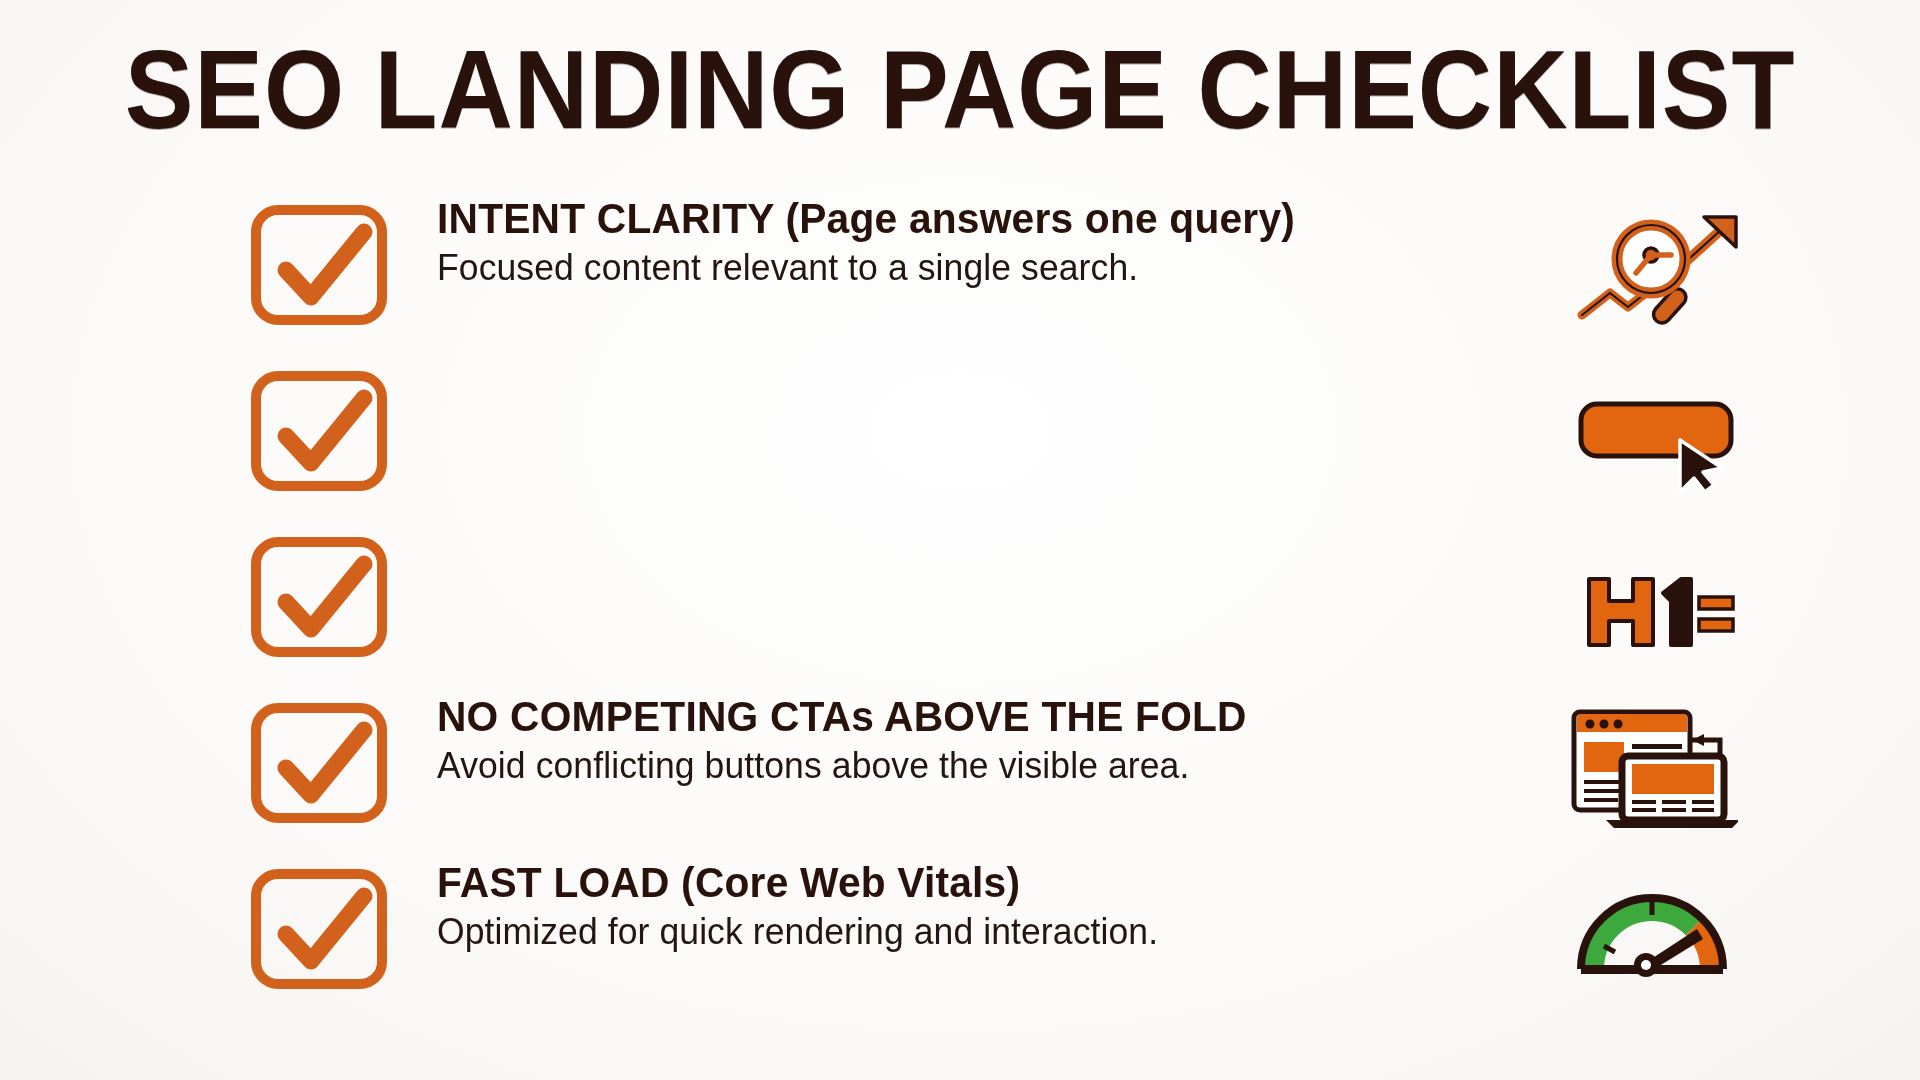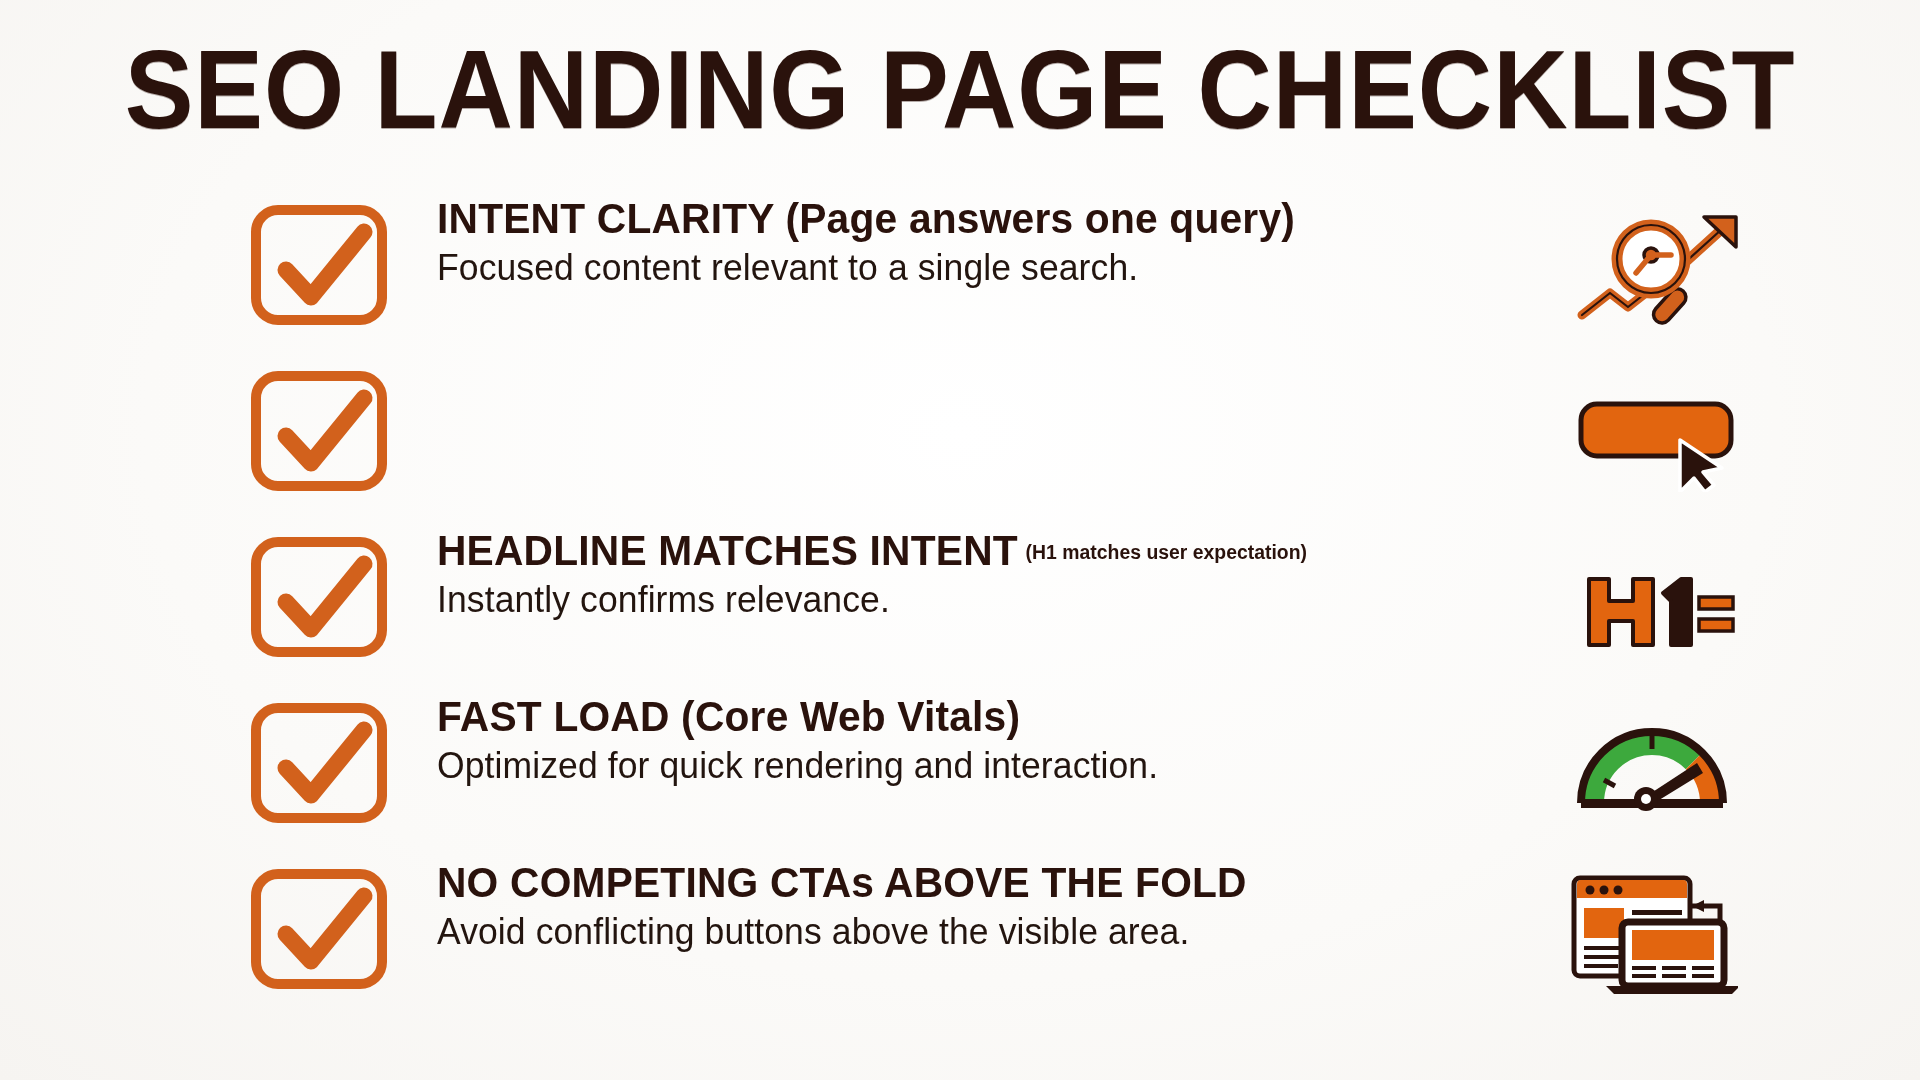--- a/index.html
+++ b/index.html
@@ -193,10 +193,6 @@
           <path d="M38 68 L63 95 L116 30" fill="none" stroke="#d2611c" stroke-width="17" stroke-linecap="round" stroke-linejoin="round"></path>
         </svg>
       </div>
-      <div class="textcol">
-        <div class="head"><span>HEADLINE MATCHES INTENT</span><span class="tiny">(H1 matches user expectation)</span></div>
-        <div class="desc">Instantly confirms relevance.</div>
-      </div>
       <div class="iconslot">
         <svg width="150" height="74" viewBox="0 0 150 74" xmlns="http://www.w3.org/2000/svg">
 

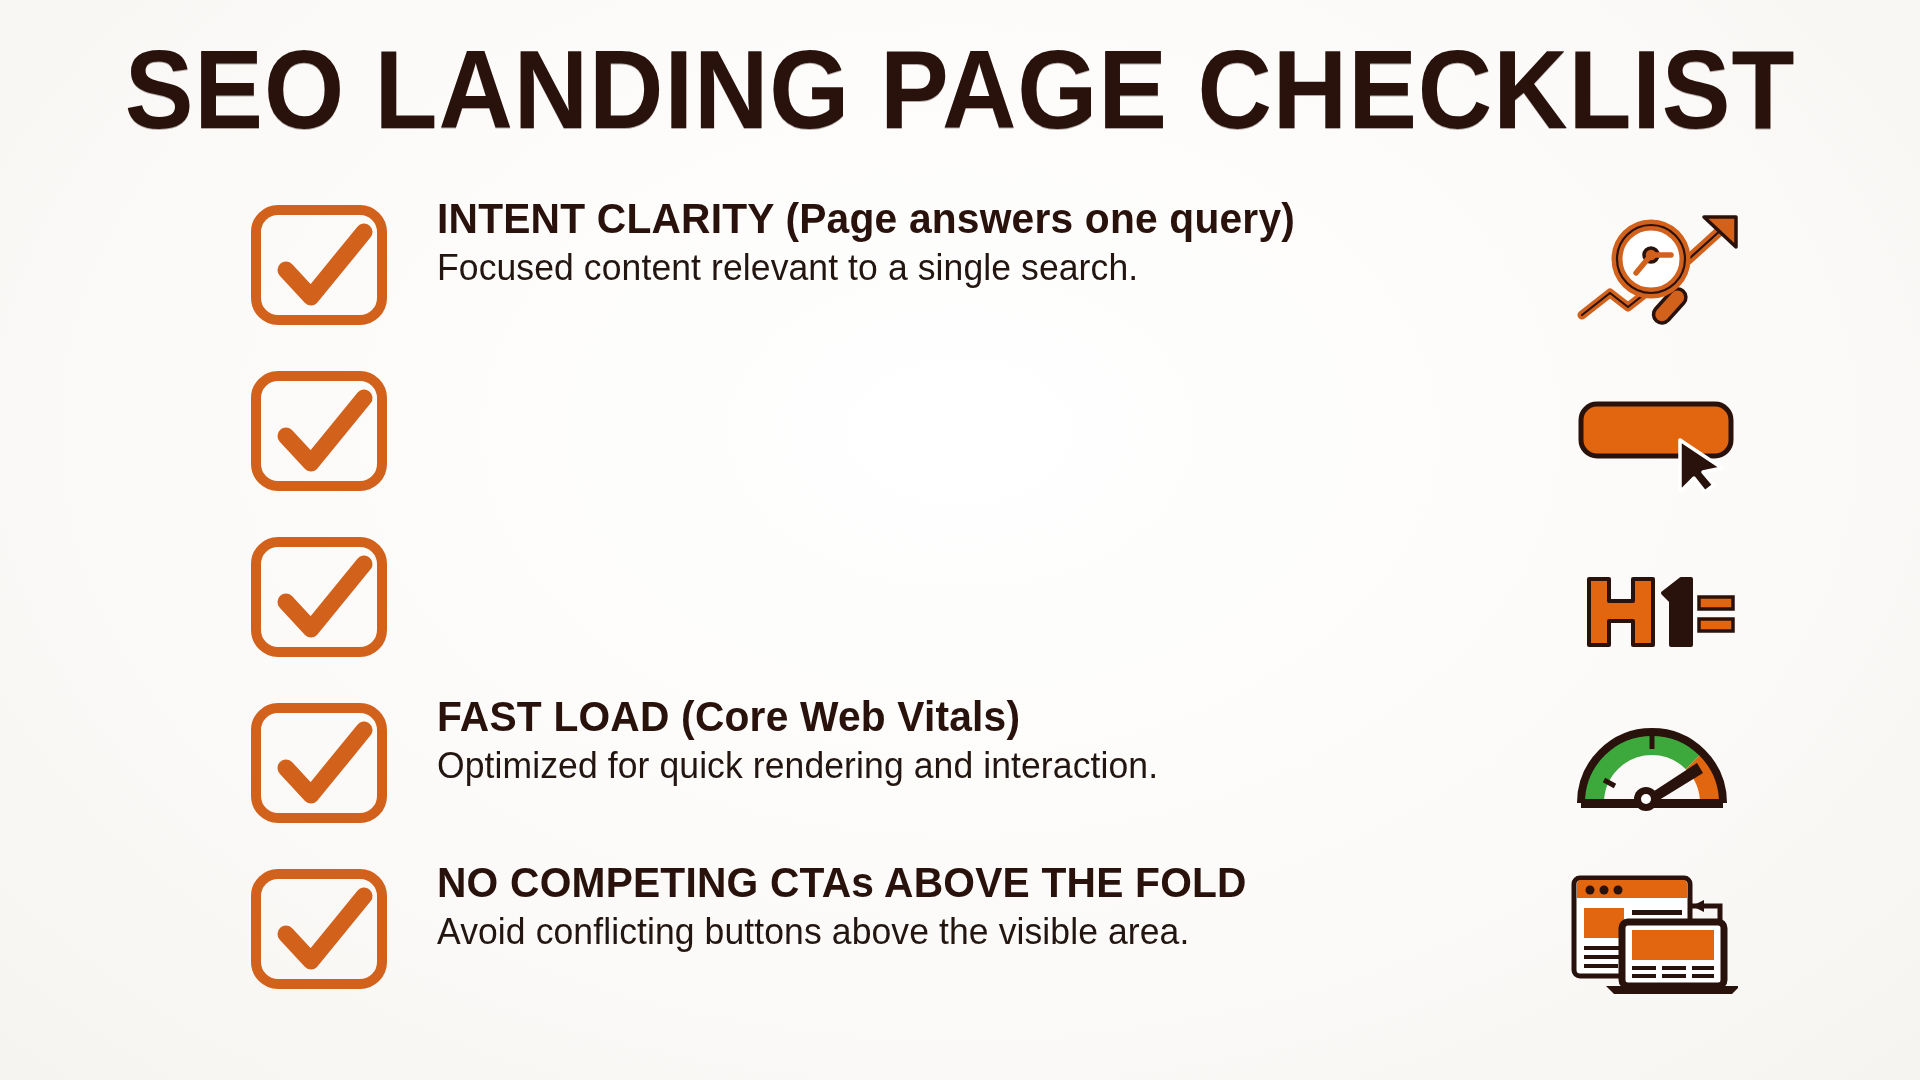--- a/index.html
+++ b/index.html
@@ -206,41 +206,6 @@
       </div>
     </div>
 
-    <div class="row row-3">
-      <div class="check">
-        <svg viewBox="0 0 142 126" xmlns="http://www.w3.org/2000/svg">
-          <rect x="8" y="8" width="126" height="110" rx="22" ry="22" fill="none" stroke="#d2611c" stroke-width="10"></rect>
-          <path d="M38 68 L63 95 L116 30" fill="none" stroke="#d2611c" stroke-width="17" stroke-linecap="round" stroke-linejoin="round"></path>
-        </svg>
-      </div>
-      <div class="textcol">
-        <div class="head"><span>FAST LOAD</span> <span class="paren">(Core Web Vitals)</span></div>
-        <div class="desc">Optimized for quick rendering and interaction.</div>
-      </div>
-      <div class="iconslot">
-        <svg width="150" height="94" viewBox="0 0 150 94" xmlns="http://www.w3.org/2000/svg">
-
-          <path d="M14 80 A61 61 0 0 1 75 19" fill="none" stroke="#3da93d" stroke-width="26"></path>
-
-          <path d="M75 19 A61 61 0 0 1 118 37" fill="none" stroke="#3da93d" stroke-width="26"></path>
-
-          <path d="M118 37 A61 61 0 0 1 136 80" fill="none" stroke="#e2650f" stroke-width="26"></path>
-
-          <path d="M4 80 A71 71 0 0 1 146 80" fill="none" stroke="#2a120c" stroke-width="8" stroke-linecap="butt"></path>
-          <path d="M26 80 A49 49 0 0 1 124 80" fill="none" stroke="#2a120c" stroke-width="0"></path>
-
-          <rect x="4" y="76" width="142" height="9" fill="#2a120c"></rect>
-
-          <line x1="27" y1="57" x2="38" y2="63" stroke="#2a120c" stroke-width="5"></line>
-          <line x1="75" y1="12" x2="75" y2="26" stroke="#2a120c" stroke-width="5"></line>
-
-          <path d="M68 74 L120 40 L126 50 L74 82 Z" fill="#2a120c"></path>
-          <circle cx="69" cy="76" r="12" fill="#2a120c"></circle>
-          <circle cx="69" cy="76" r="5" fill="#ffffff"></circle>
-        </svg>
-      </div>
-    </div>
-
     <div class="row row-4">
       <div class="check">
         <svg viewBox="0 0 142 126" xmlns="http://www.w3.org/2000/svg">
@@ -283,6 +248,41 @@
       </div>
     </div>
 
+    <div class="row row-3">
+      <div class="check">
+        <svg viewBox="0 0 142 126" xmlns="http://www.w3.org/2000/svg">
+          <rect x="8" y="8" width="126" height="110" rx="22" ry="22" fill="none" stroke="#d2611c" stroke-width="10"></rect>
+          <path d="M38 68 L63 95 L116 30" fill="none" stroke="#d2611c" stroke-width="17" stroke-linecap="round" stroke-linejoin="round"></path>
+        </svg>
+      </div>
+      <div class="textcol">
+        <div class="head"><span>FAST LOAD</span> <span class="paren">(Core Web Vitals)</span></div>
+        <div class="desc">Optimized for quick rendering and interaction.</div>
+      </div>
+      <div class="iconslot">
+        <svg width="150" height="94" viewBox="0 0 150 94" xmlns="http://www.w3.org/2000/svg">
+
+          <path d="M14 80 A61 61 0 0 1 75 19" fill="none" stroke="#3da93d" stroke-width="26"></path>
+
+          <path d="M75 19 A61 61 0 0 1 118 37" fill="none" stroke="#3da93d" stroke-width="26"></path>
+
+          <path d="M118 37 A61 61 0 0 1 136 80" fill="none" stroke="#e2650f" stroke-width="26"></path>
+
+          <path d="M4 80 A71 71 0 0 1 146 80" fill="none" stroke="#2a120c" stroke-width="8" stroke-linecap="butt"></path>
+          <path d="M26 80 A49 49 0 0 1 124 80" fill="none" stroke="#2a120c" stroke-width="0"></path>
+
+          <rect x="4" y="76" width="142" height="9" fill="#2a120c"></rect>
+
+          <line x1="27" y1="57" x2="38" y2="63" stroke="#2a120c" stroke-width="5"></line>
+          <line x1="75" y1="12" x2="75" y2="26" stroke="#2a120c" stroke-width="5"></line>
+
+          <path d="M68 74 L120 40 L126 50 L74 82 Z" fill="#2a120c"></path>
+          <circle cx="69" cy="76" r="12" fill="#2a120c"></circle>
+          <circle cx="69" cy="76" r="5" fill="#ffffff"></circle>
+        </svg>
+      </div>
+    </div>
+
   </div>
 </div>
 

